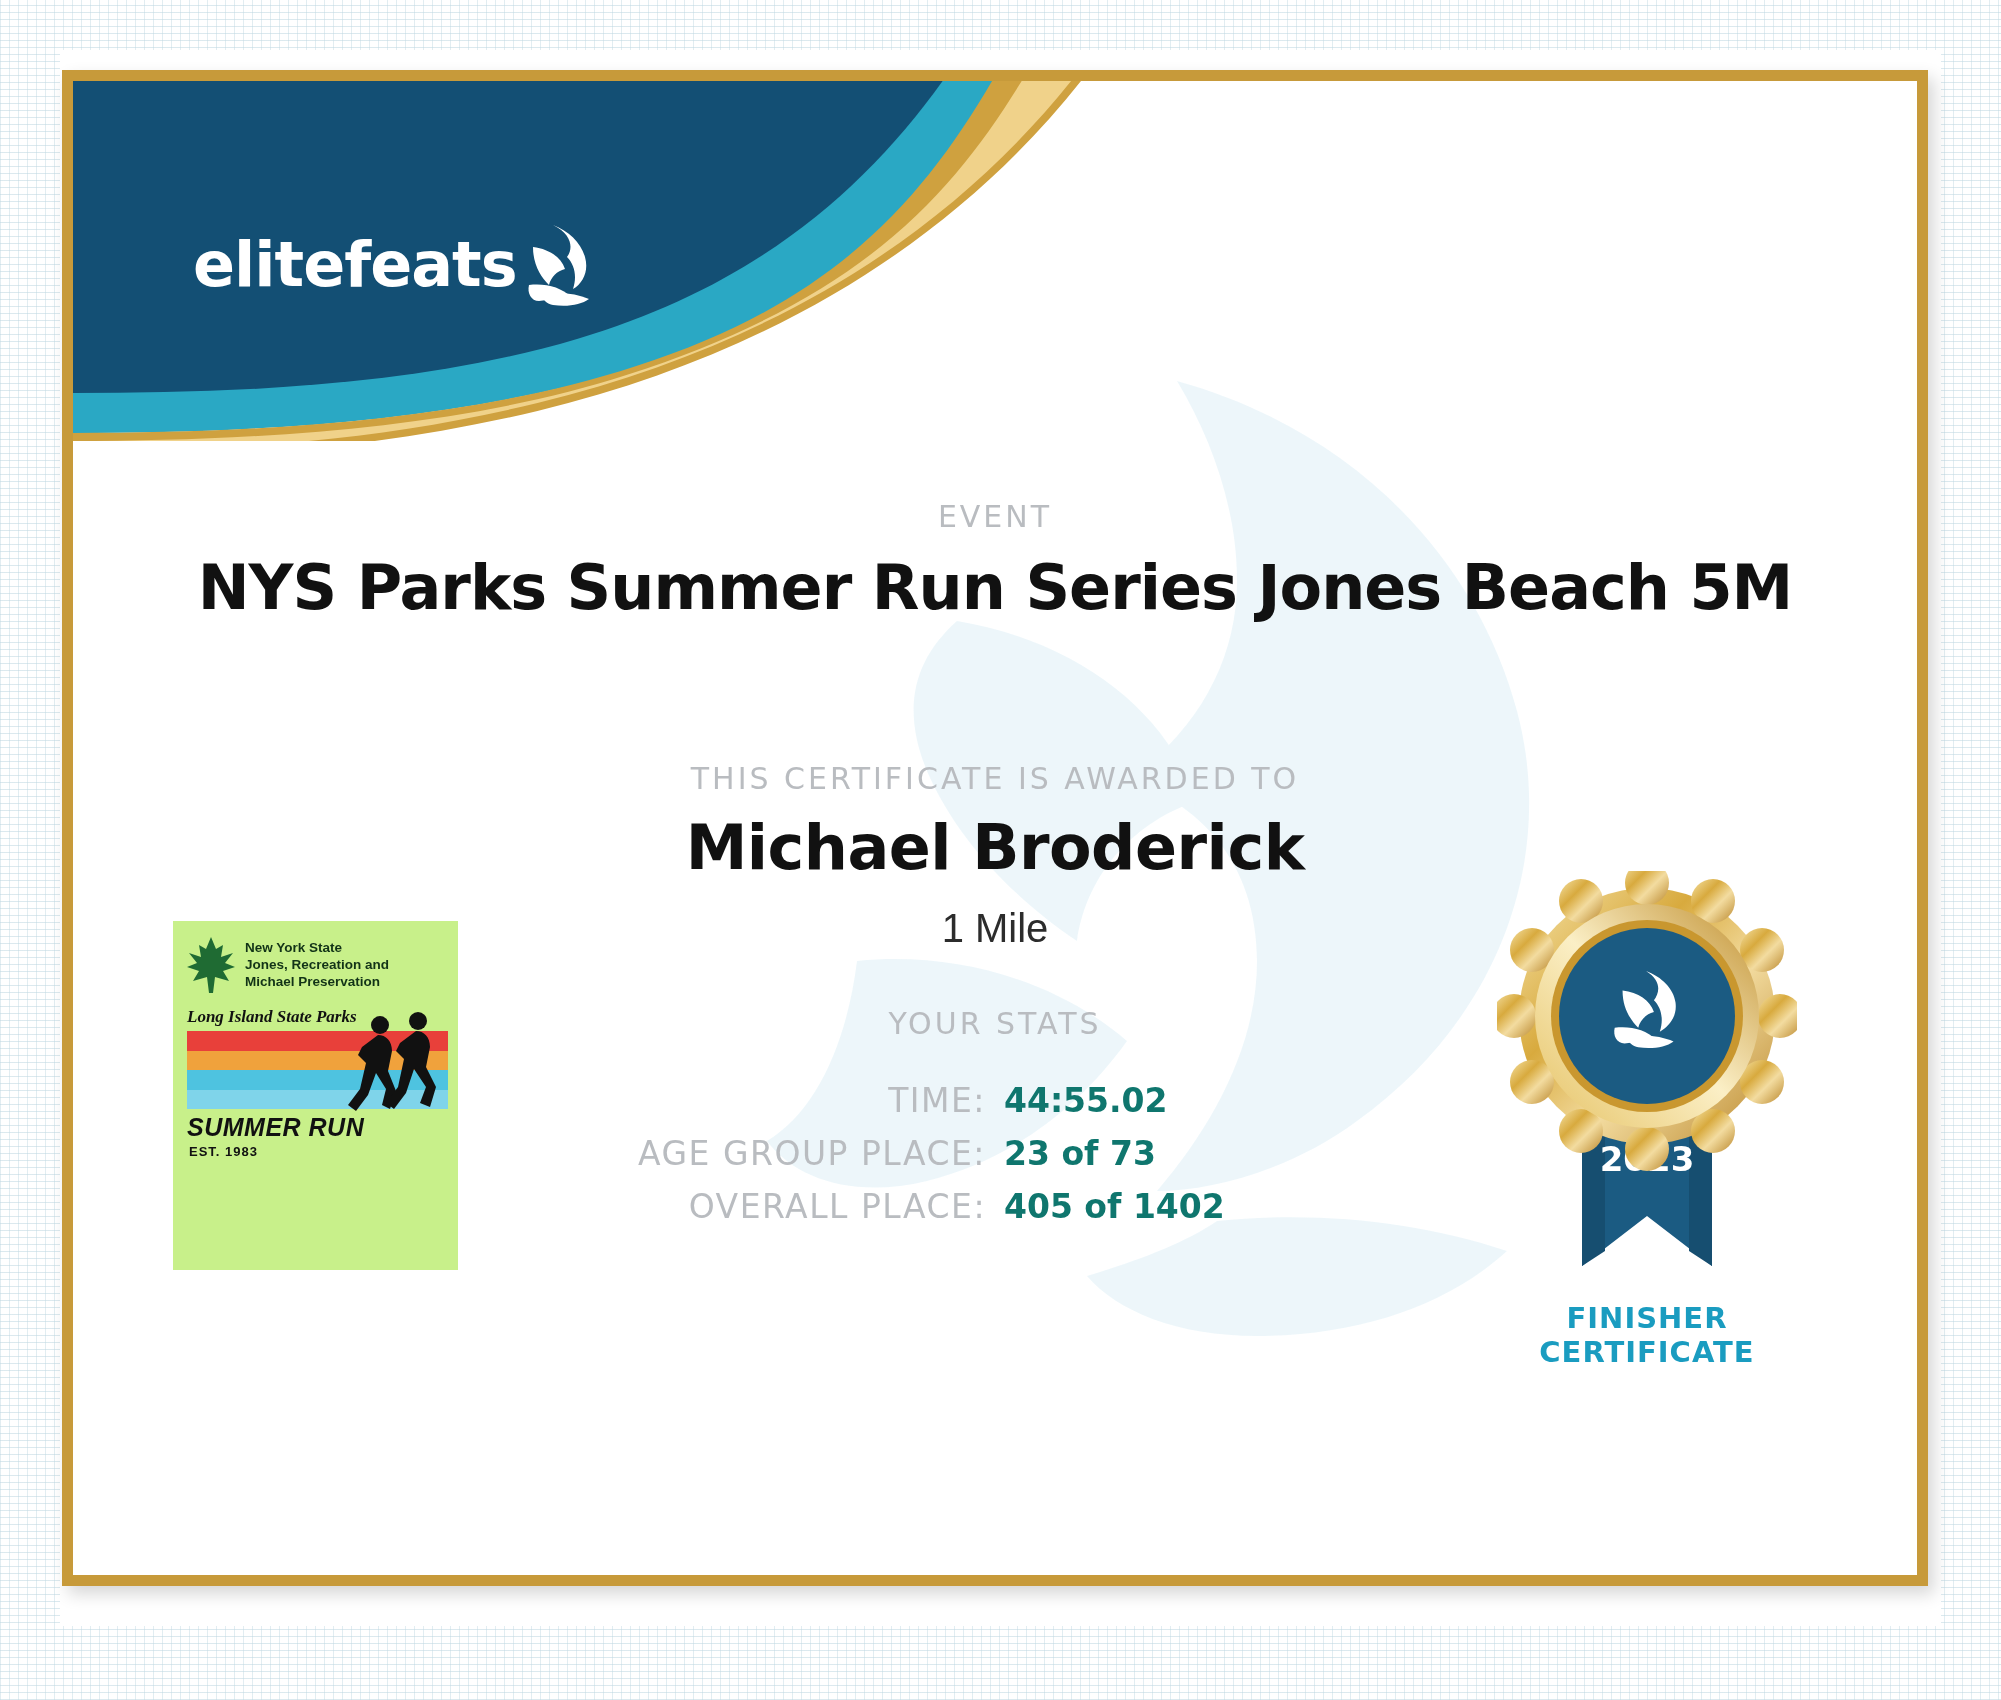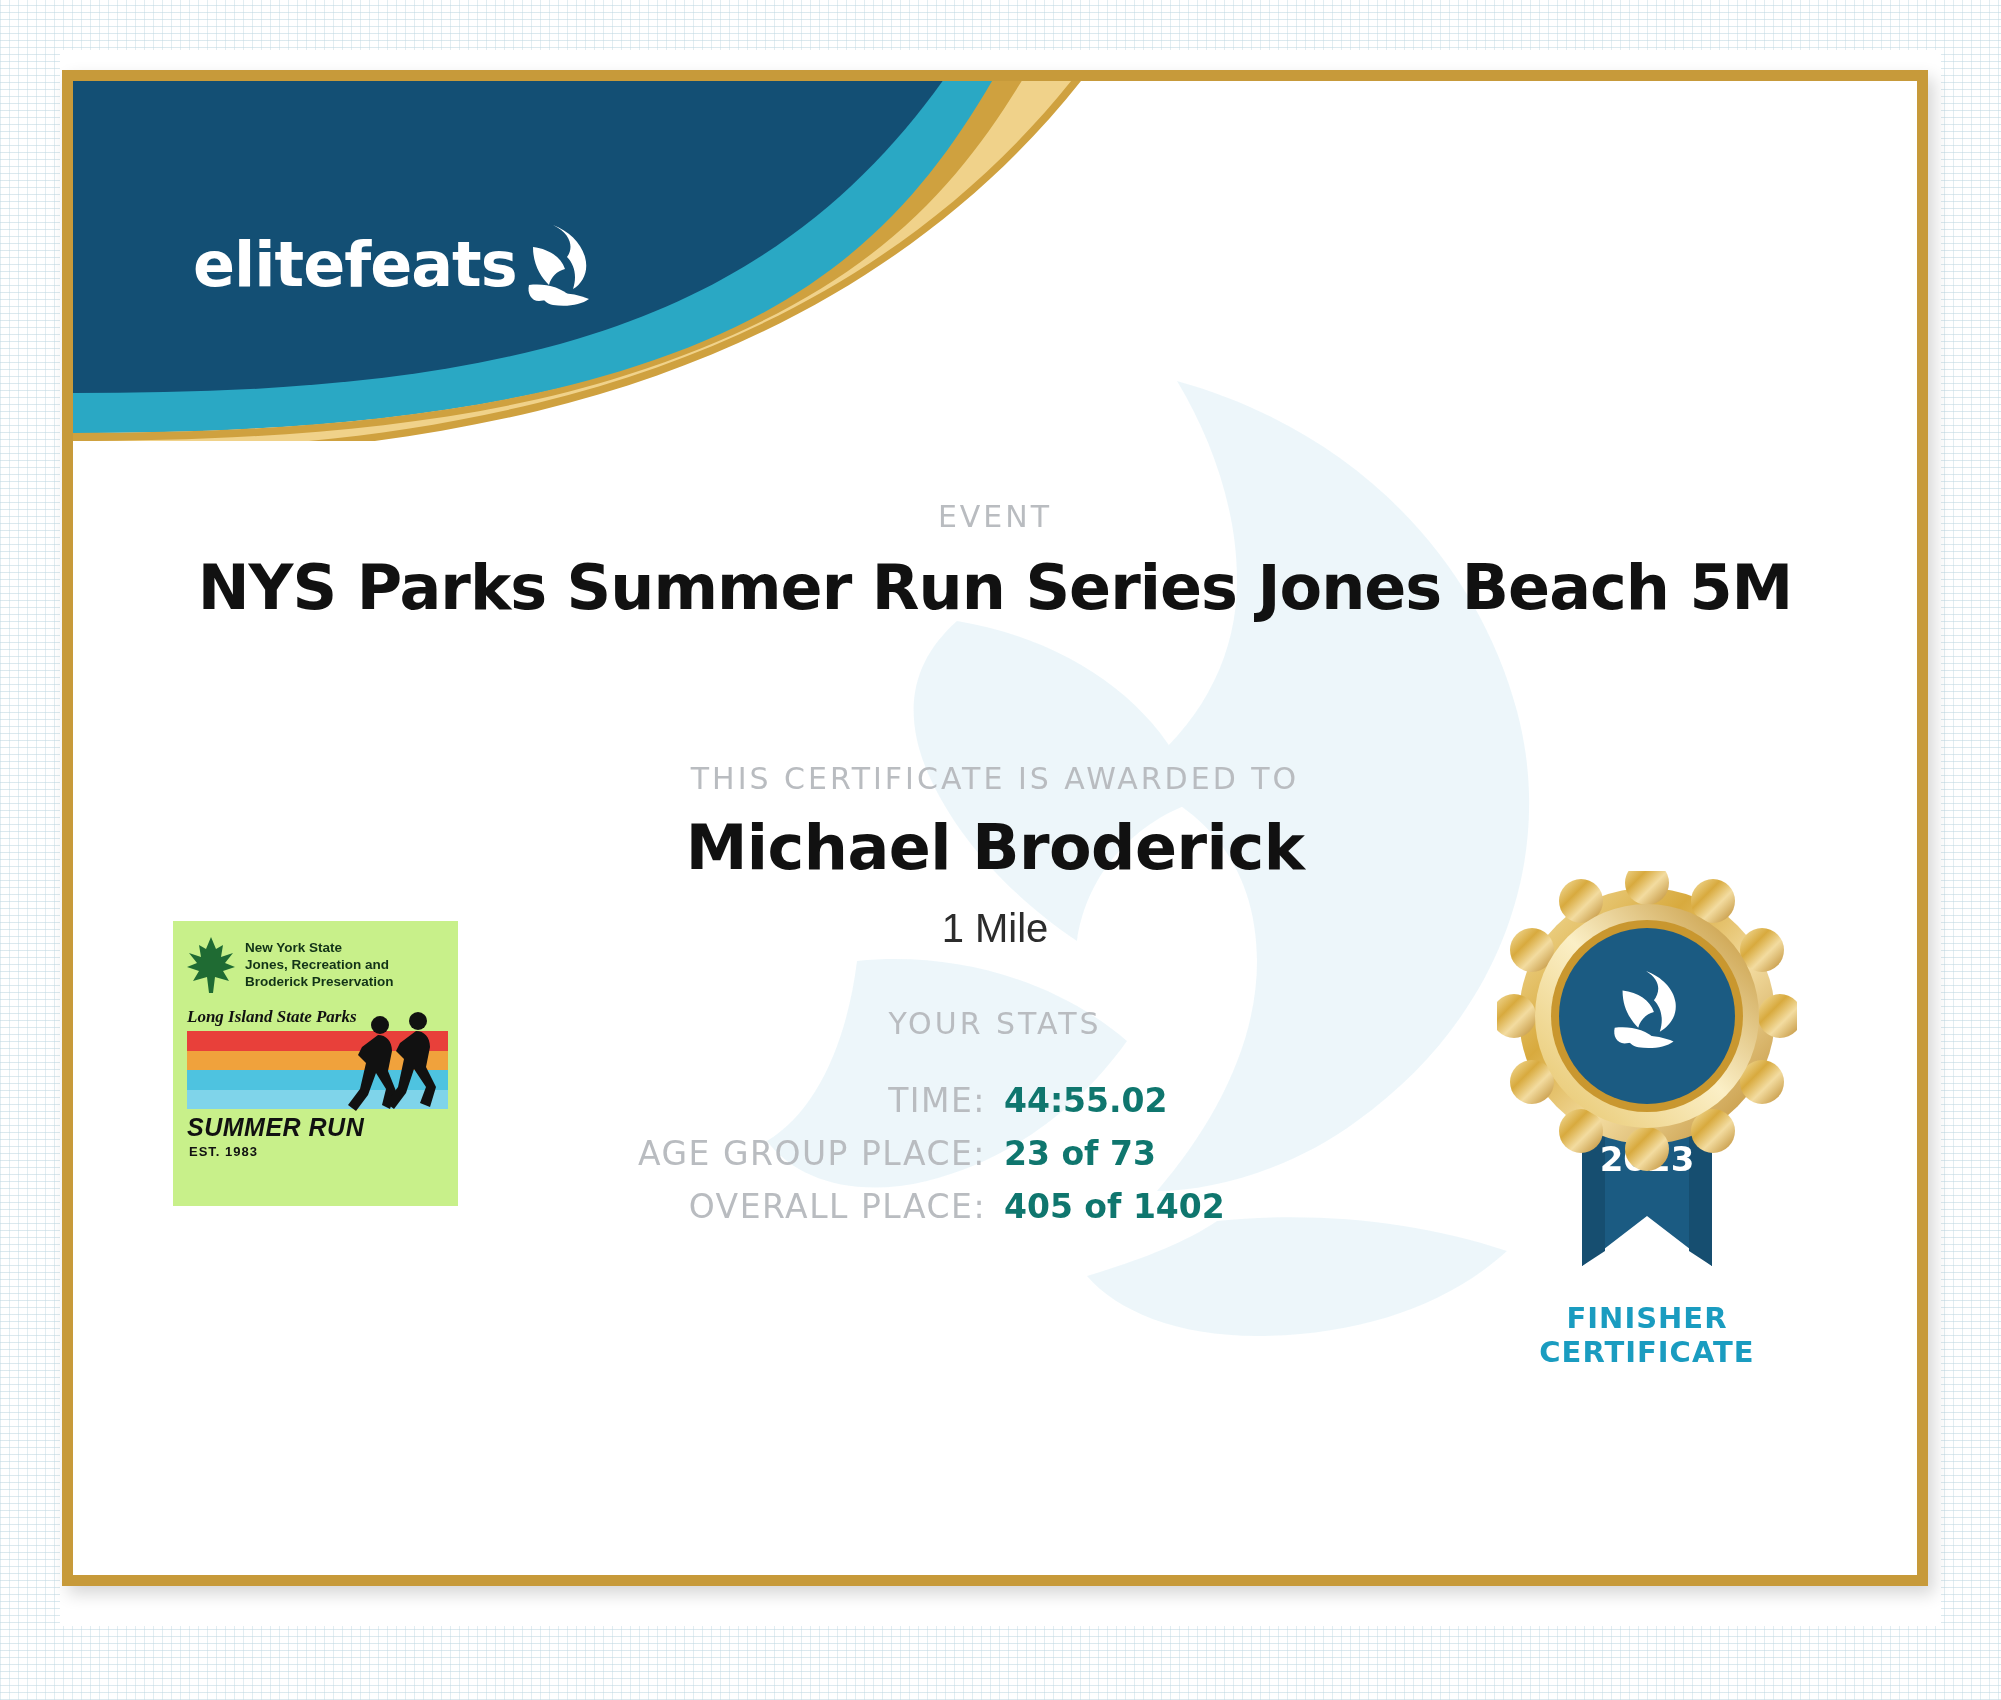--- a/index.html
+++ b/index.html
@@ -170,7 +170,7 @@
     left: 100px;
     top: 840px;
     width: 285px;
-    height: 285px;
+    height: 349px;
     background: #c8f08a;
     box-sizing: border-box;
     overflow: hidden;

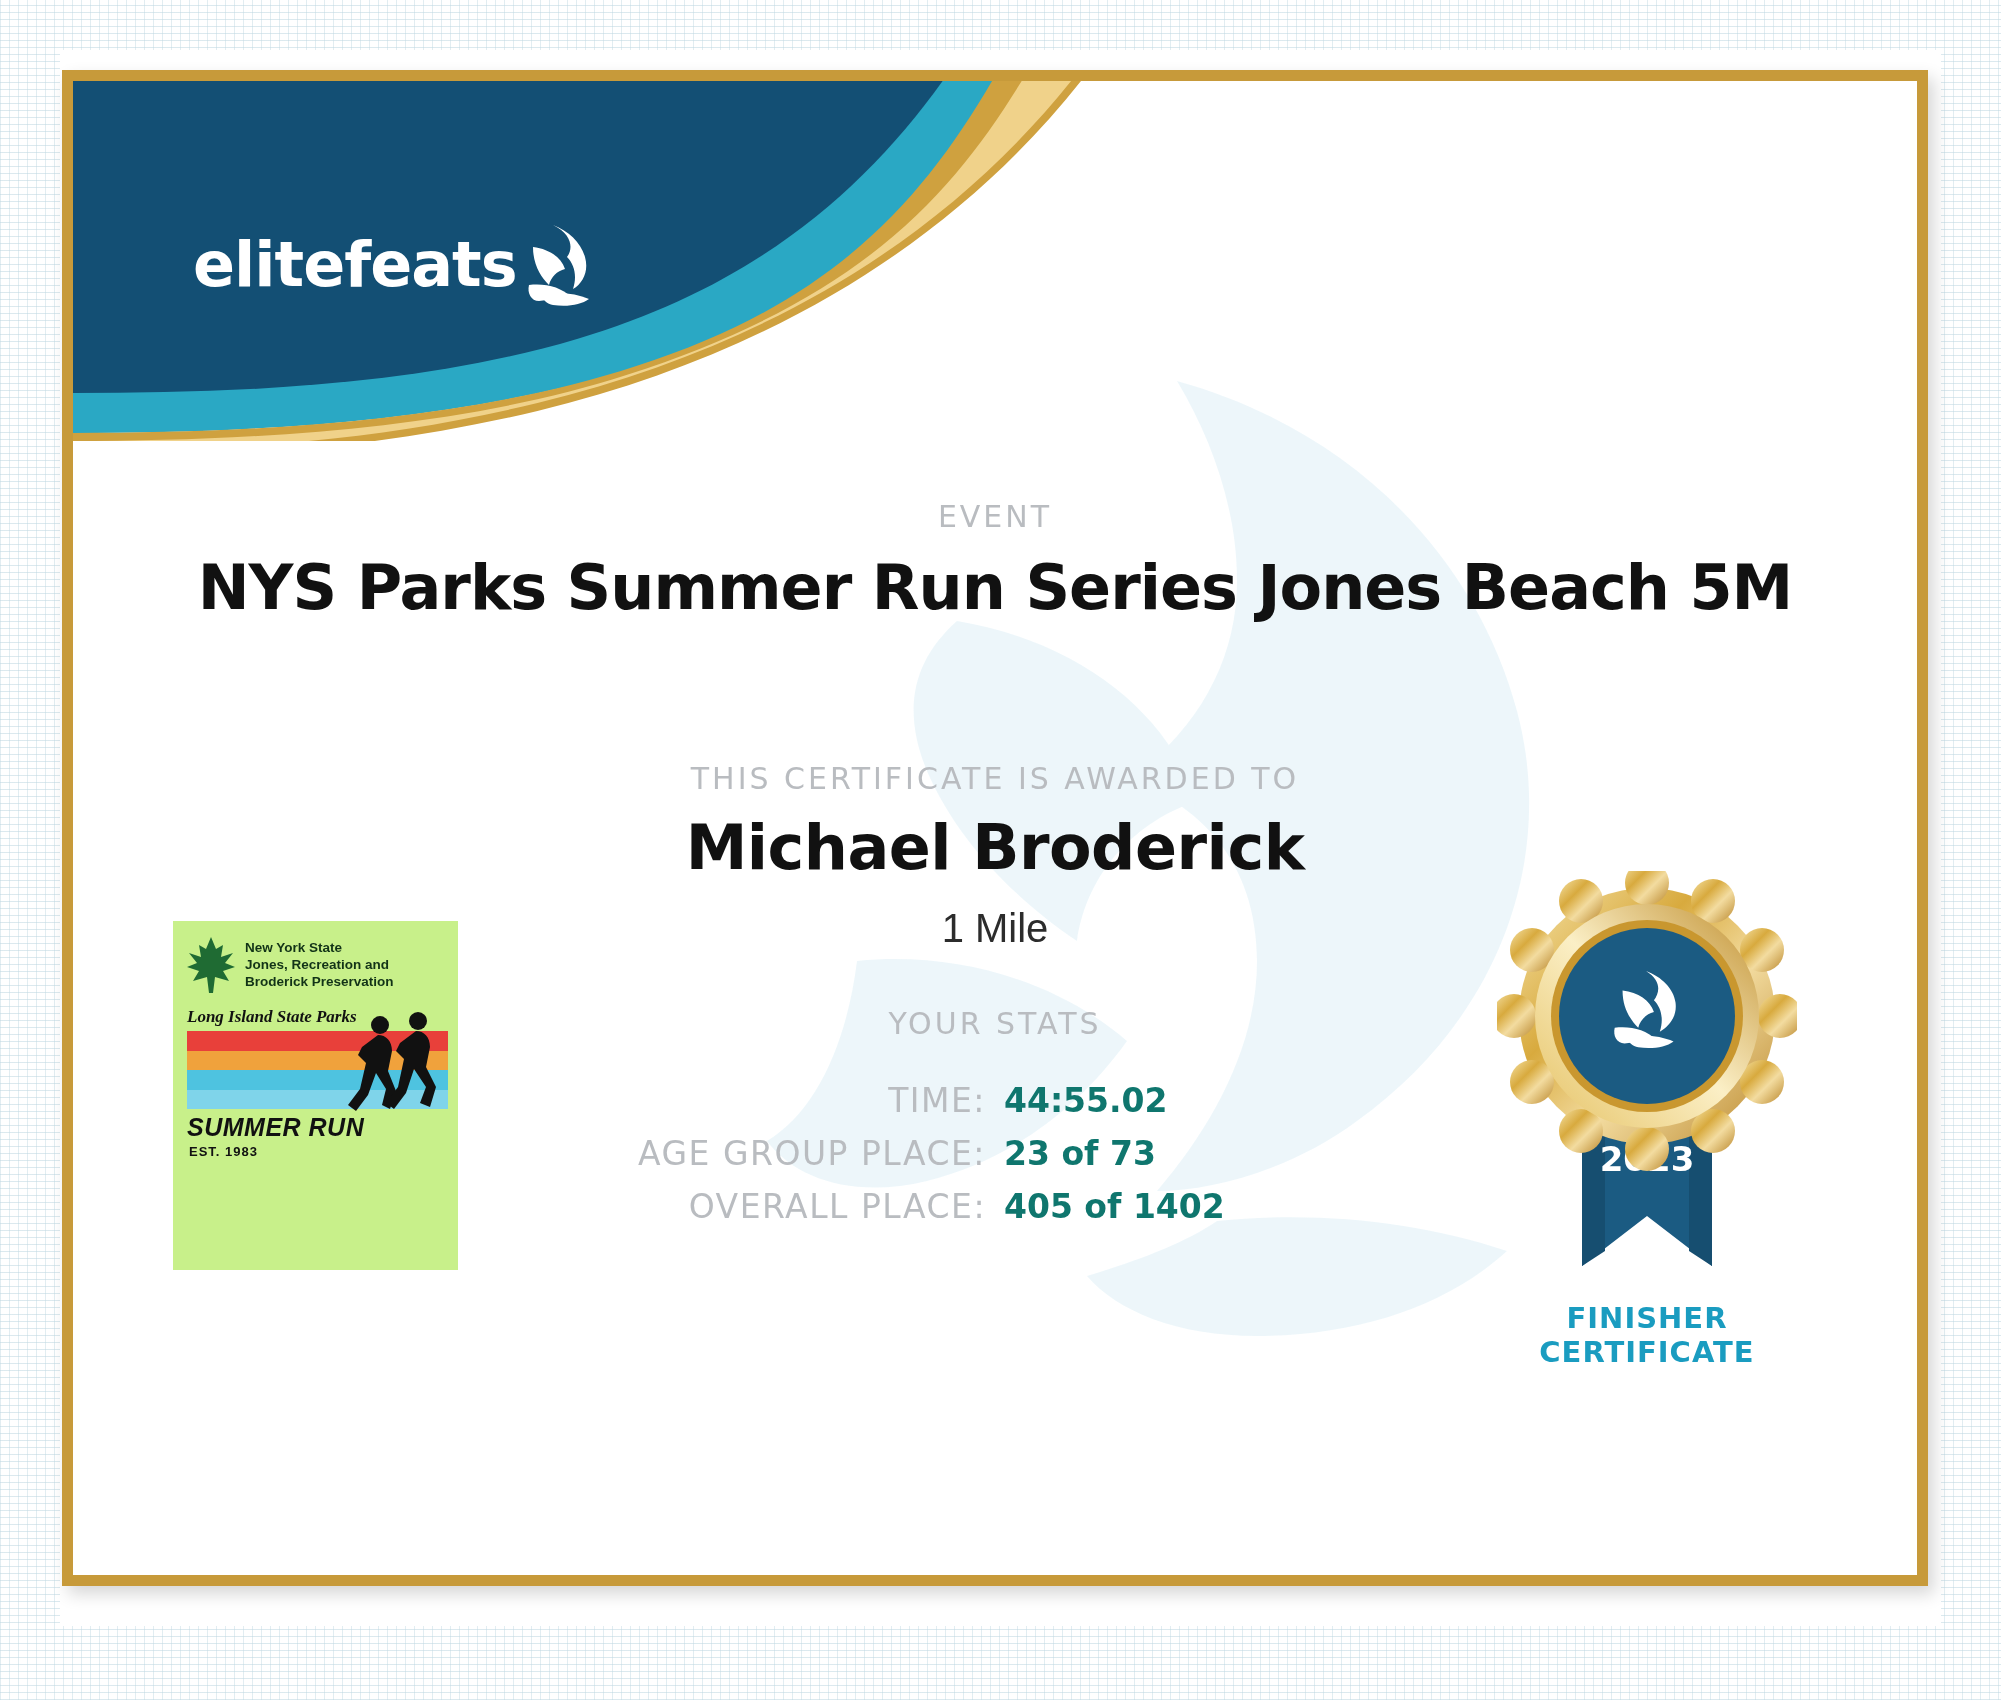--- a/index.html
+++ b/index.html
@@ -334,7 +334,7 @@
         <div class="sponsor-agency">
           <div>New York State</div>
           <div>Jones, Recreation and</div>
-          <div>Broderick Preservation</div>
+          <div>Michael Preservation</div>
         </div>
       </div>
 

